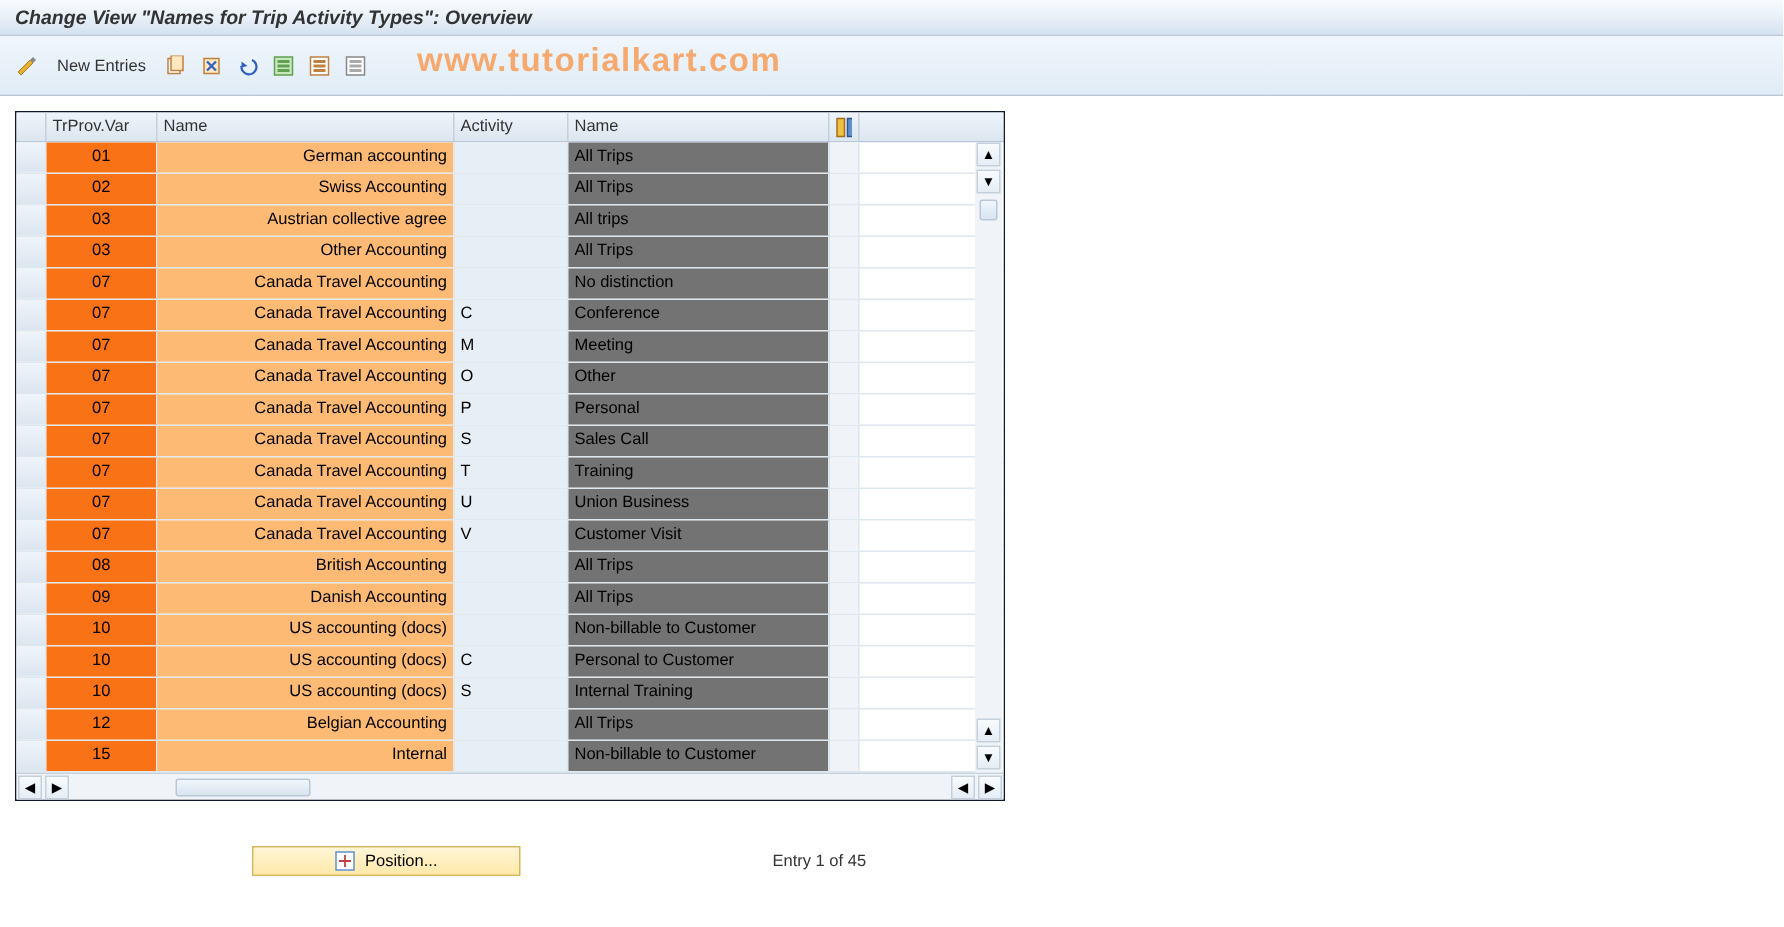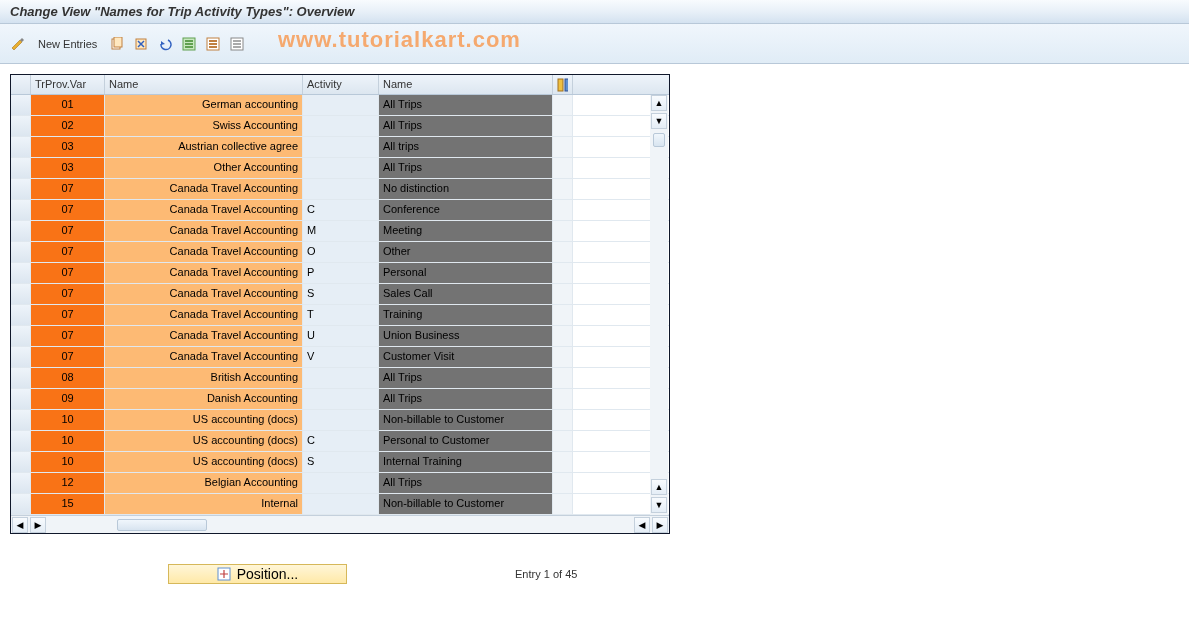--- a/index.html
+++ b/index.html
@@ -155,7 +155,7 @@
       border: 1px solid #d6b85a;
       width: 179px;
       height: 20px;
-      font-size: 14px;
+      font-size: 11px;
       display: flex;
       align-items: center;
       justify-content: center;

